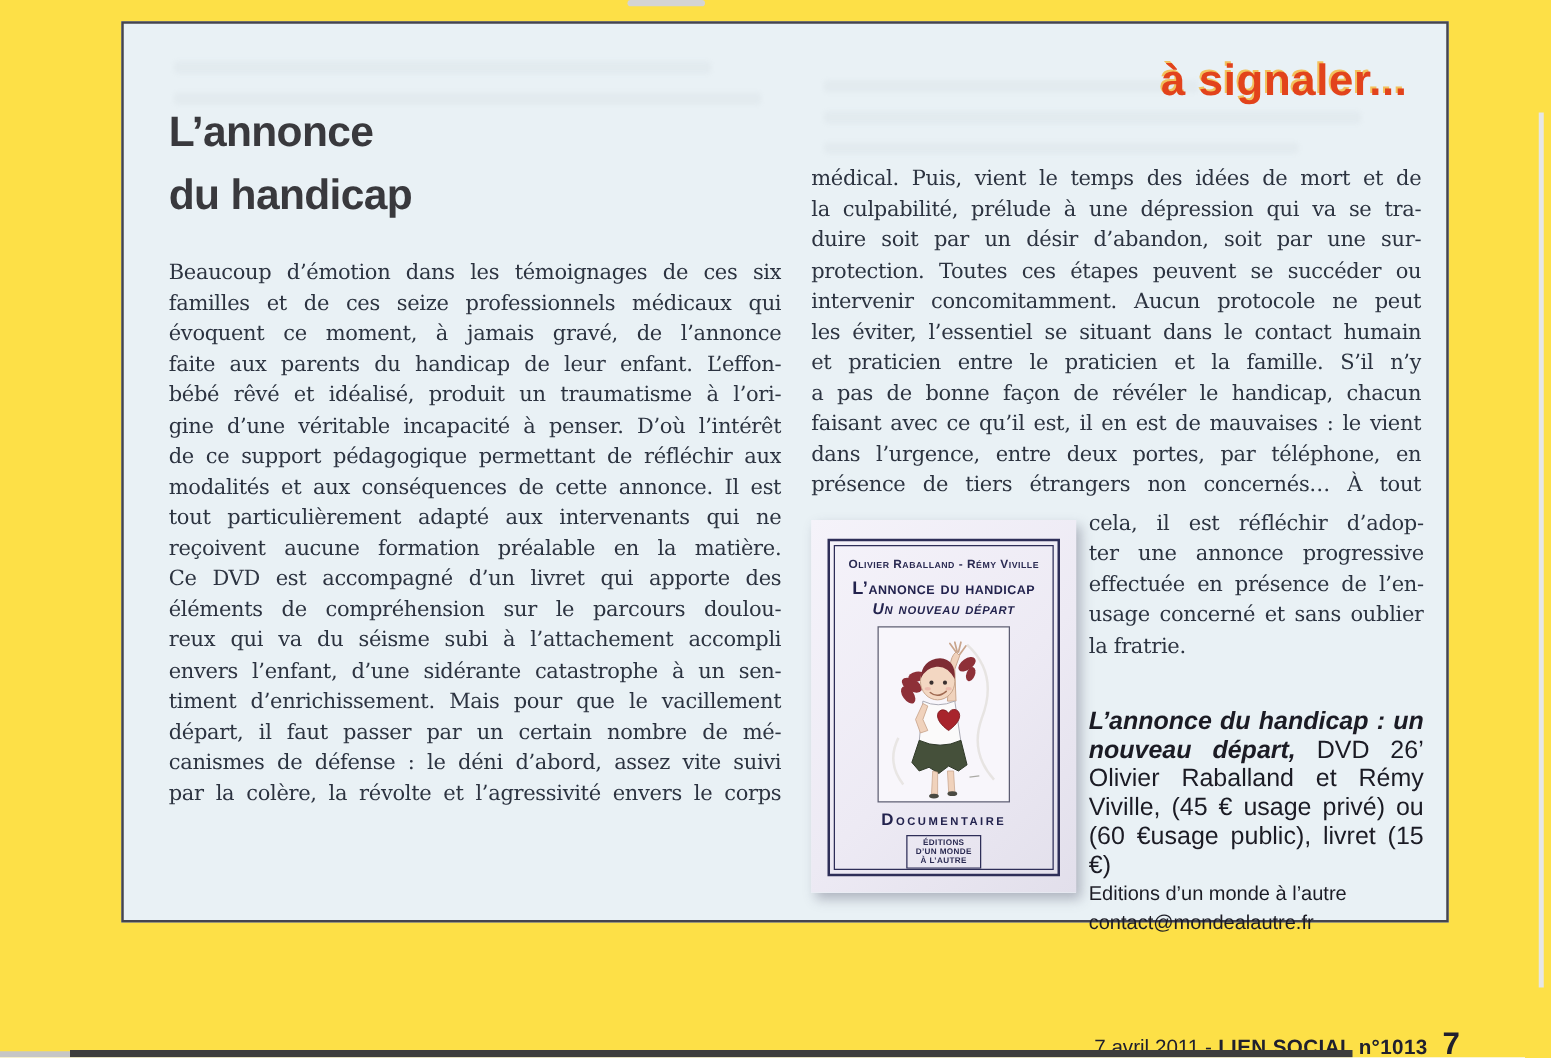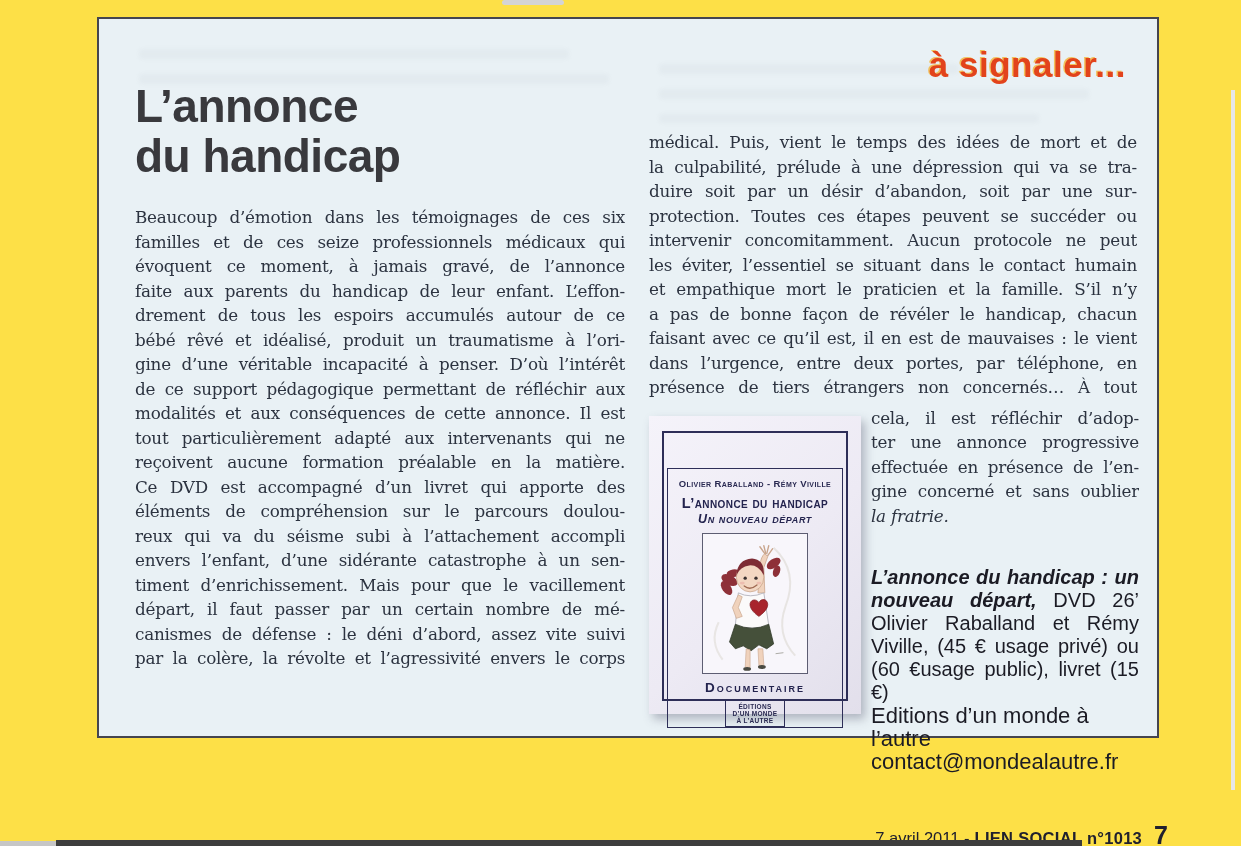--- a/index.html
+++ b/index.html
@@ -29,7 +29,7 @@
   }
   .title {
     position:absolute; left:36px; top:62px;
-    font-size:46px; line-height:50px; font-weight:600;
+    font-size:34px; line-height:50px; font-weight:600;
     color:#39393d; letter-spacing:-0.5px;
   }
   

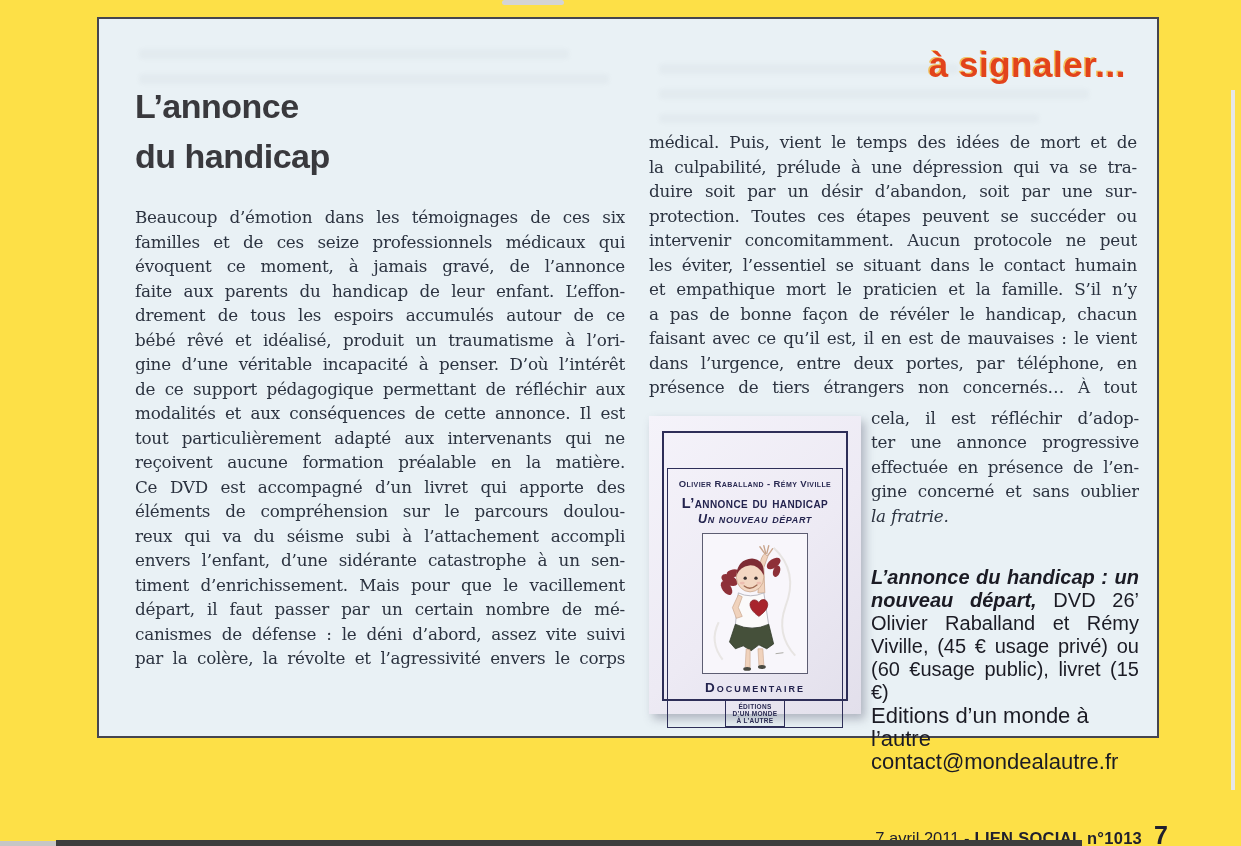--- a/index.html
+++ b/index.html
@@ -153,7 +153,7 @@
           <div class="line">protection. Toutes ces étapes peuvent se succéder ou</div>
           <div class="line">intervenir concomitamment. Aucun protocole ne peut</div>
           <div class="line">les éviter, l’essentiel se situant dans le contact humain</div>
-          <div class="line">et empathique mort le praticien et la famille. S’il n’y</div>
+          <div class="line">et praticien entre le praticien et la famille. S’il n’y</div>
           <div class="line">a pas de bonne façon de révéler le handicap, chacun</div>
           <div class="line">faisant avec ce qu’il est, il en est de mauvaises : le vient</div>
           <div class="line">dans l’urgence, entre deux portes, par téléphone, en</div>

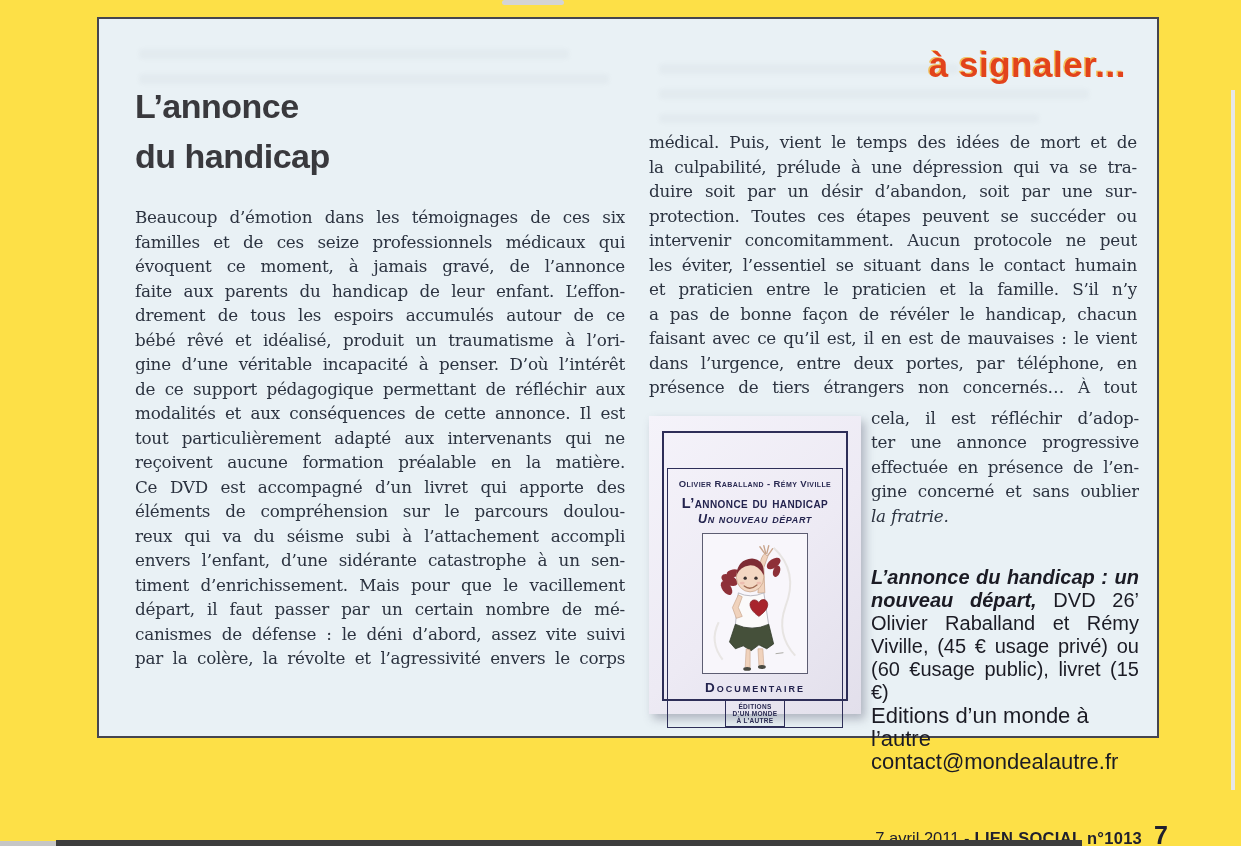--- a/index.html
+++ b/index.html
@@ -128,7 +128,6 @@
         <div class="line">familles et de ces seize professionnels médicaux qui</div>
         <div class="line">évoquent ce moment, à jamais gravé, de l’annonce</div>
         <div class="line">faite aux parents du handicap de leur enfant. L’effon-</div>
-        <div class="line">drement de tous les espoirs accumulés autour de ce</div>
         <div class="line">bébé rêvé et idéalisé, produit un traumatisme à l’ori-</div>
         <div class="line">gine d’une véritable incapacité à penser. D’où l’intérêt</div>
         <div class="line">de ce support pédagogique permettant de réfléchir aux</div>

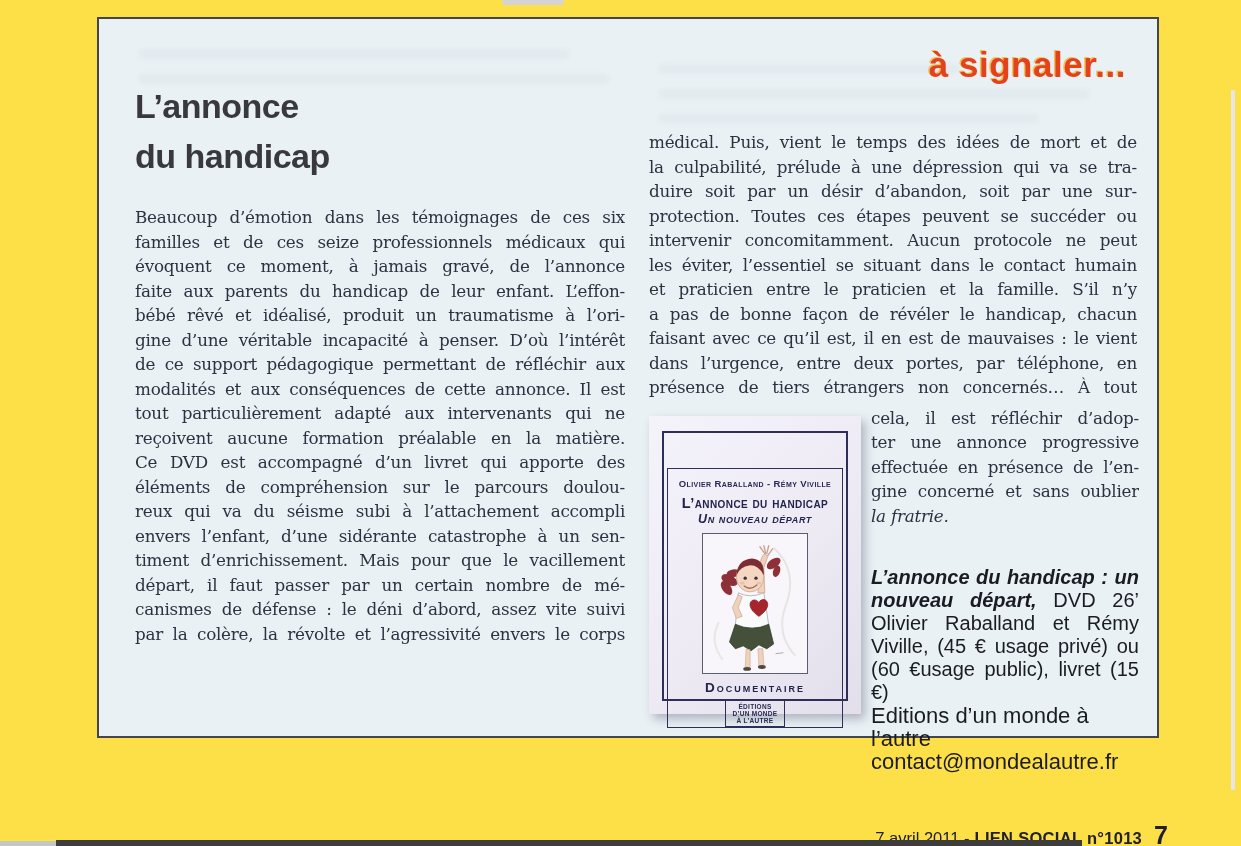--- a/index.html
+++ b/index.html
@@ -54,7 +54,7 @@
   .dvd-inner {
     height:100%; border:1px solid #2e2e58;
     display:flex; flex-direction:column; align-items:center;
-    padding:9px 4px 7px; overflow:hidden;margin-top:32px;
+    padding:9px 4px 7px; overflow:hidden;
   }
   .dvd-authors {
     font-size:9.5px; font-weight:700; font-variant:small-caps;

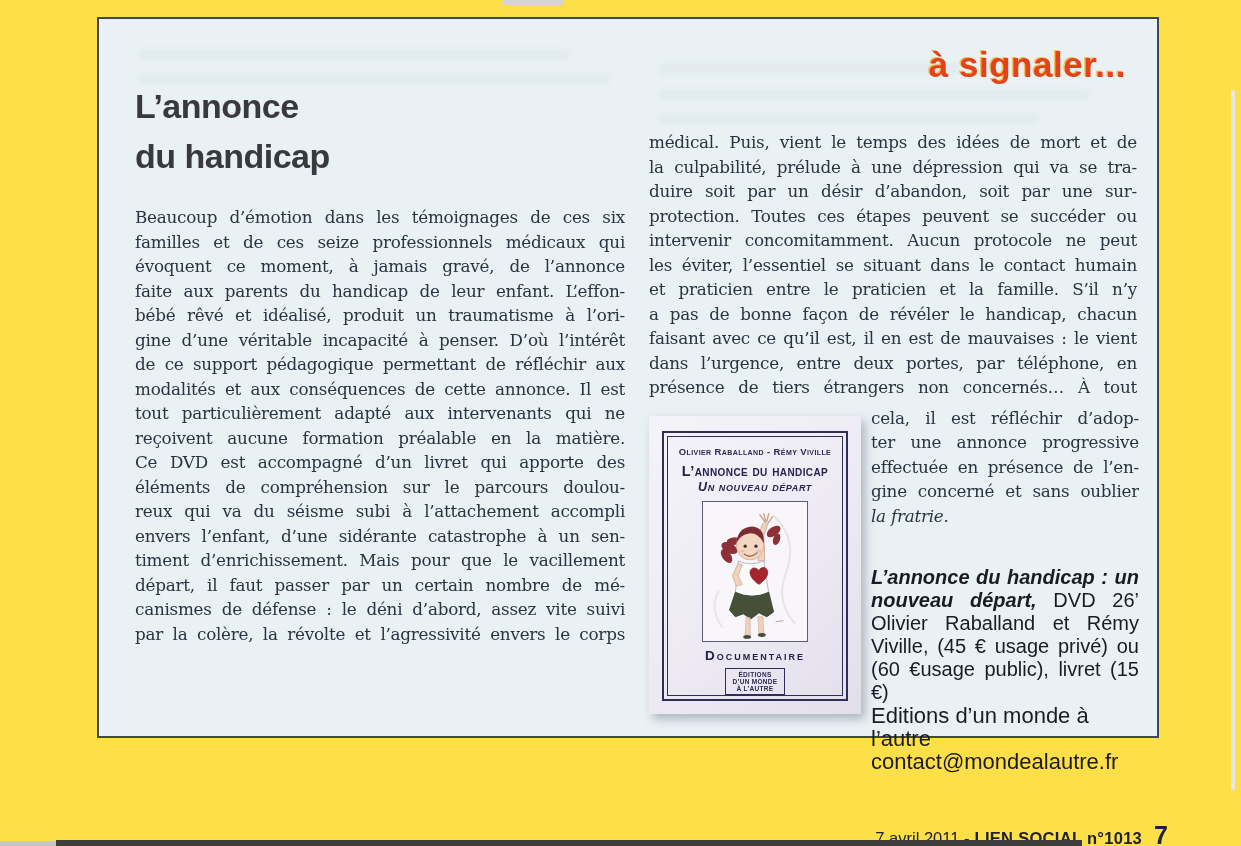--- a/index.html
+++ b/index.html
@@ -226,7 +226,7 @@
               <div class="line">cela, il est réfléchir d’adop-</div>
               <div class="line">ter une annonce progressive</div>
               <div class="line">effectuée en présence de l’en-</div>
-              <div class="line">gine concerné et sans oublier</div>
+              <div class="line">usage concerné et sans oublier</div>
               <div class="line last-line">la fratrie.</div>
             </div>
           <div class="caption">

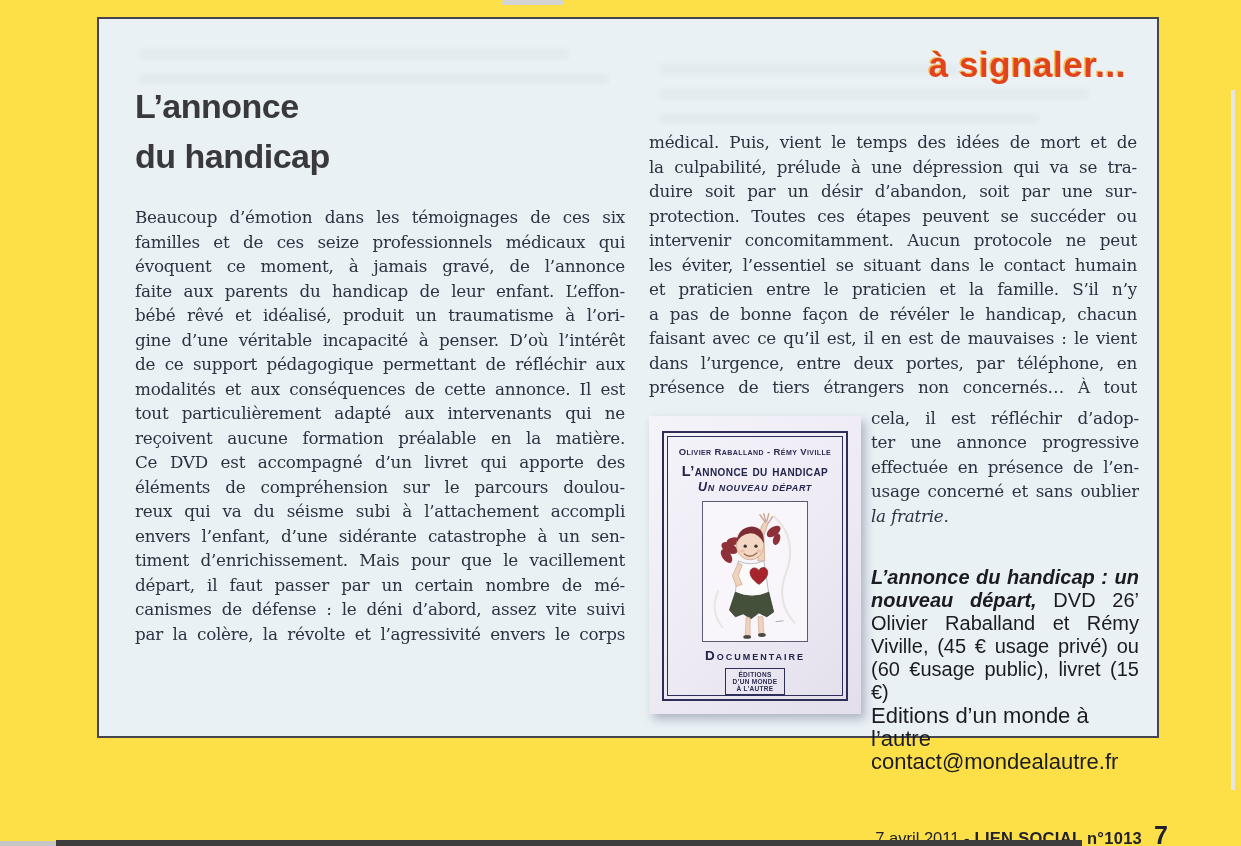--- a/index.html
+++ b/index.html
@@ -41,7 +41,7 @@
     color:#2c3340; text-align:justify; text-align-last:justify;
     height:24.5px; overflow:hidden; white-space:nowrap1;
   }
-  .last-line { text-align-last:left;font-style:italic; }
+  .last-line { text-align-last:left; }
   .bottom-row { display:flex; margin-top:6px; }
   
   .dvd-card {

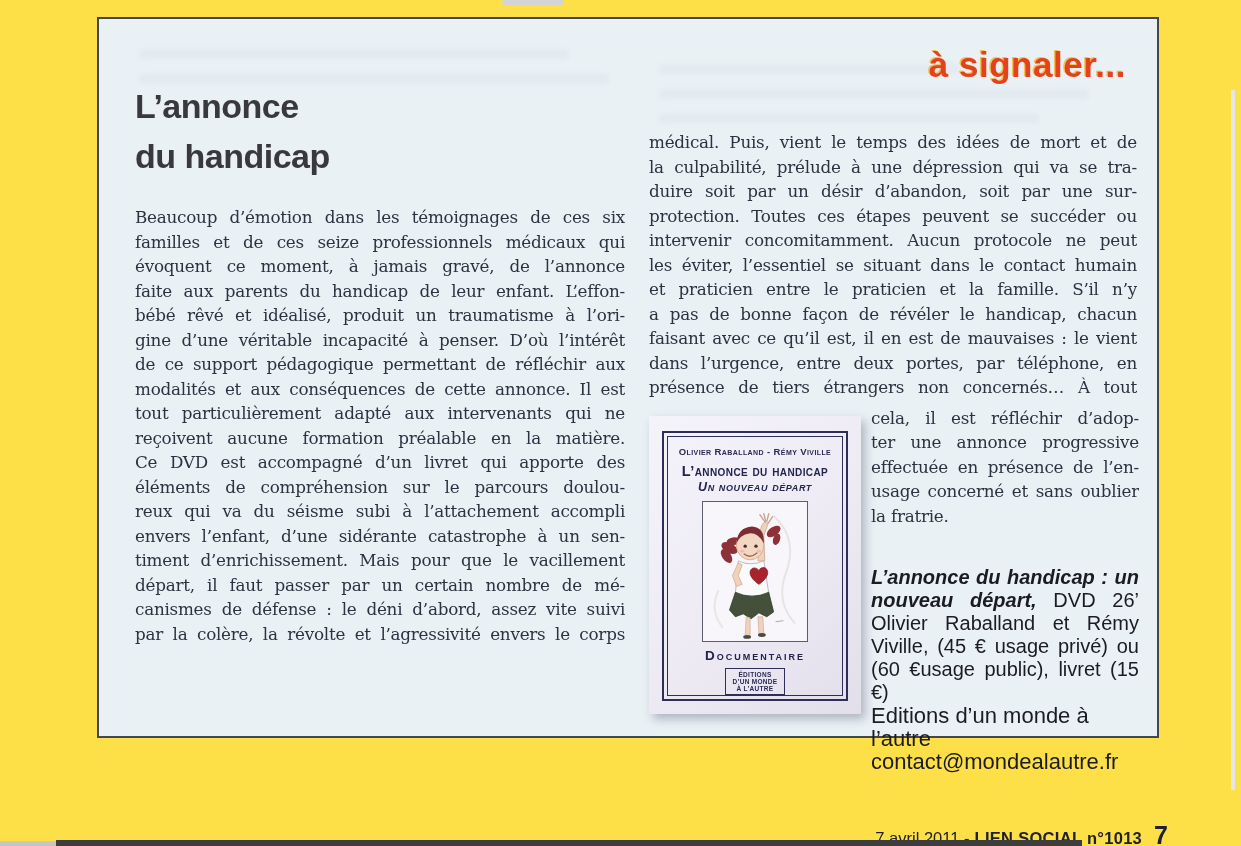--- a/index.html
+++ b/index.html
@@ -91,7 +91,7 @@
     font-size:20px; line-height:23px; color:#1b1b24; text-align:justify;
   }
   .caption-title { font-weight:700; font-style:italic; }
-  .caption-line { font-size:22px; line-height:23px; color:#1b1b24; }
+  .caption-line { font-size:16px; line-height:23px; color:#1b1b24; }
   
   .footer {
     position:absolute; top:821px; right:73px;

